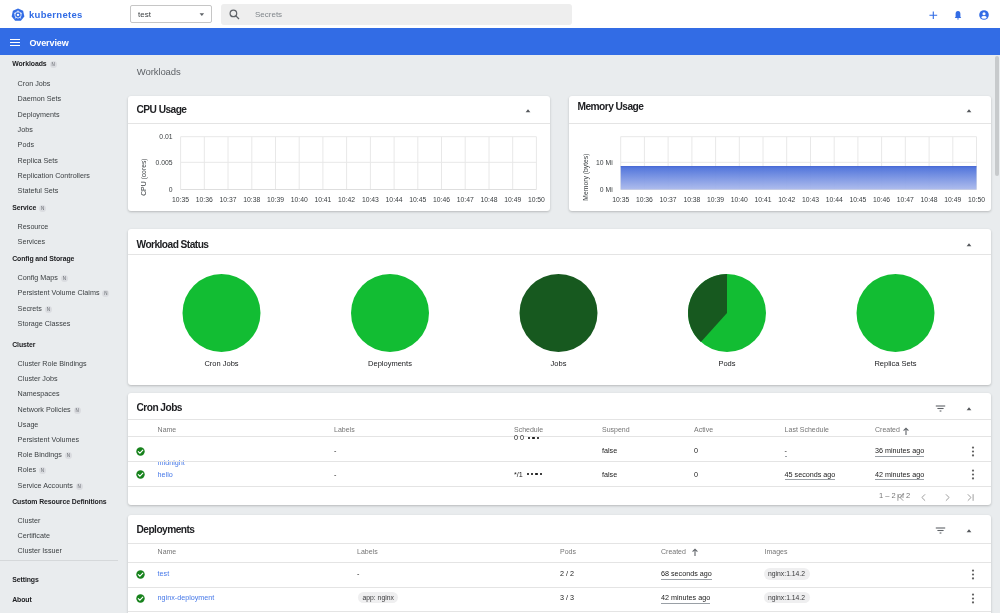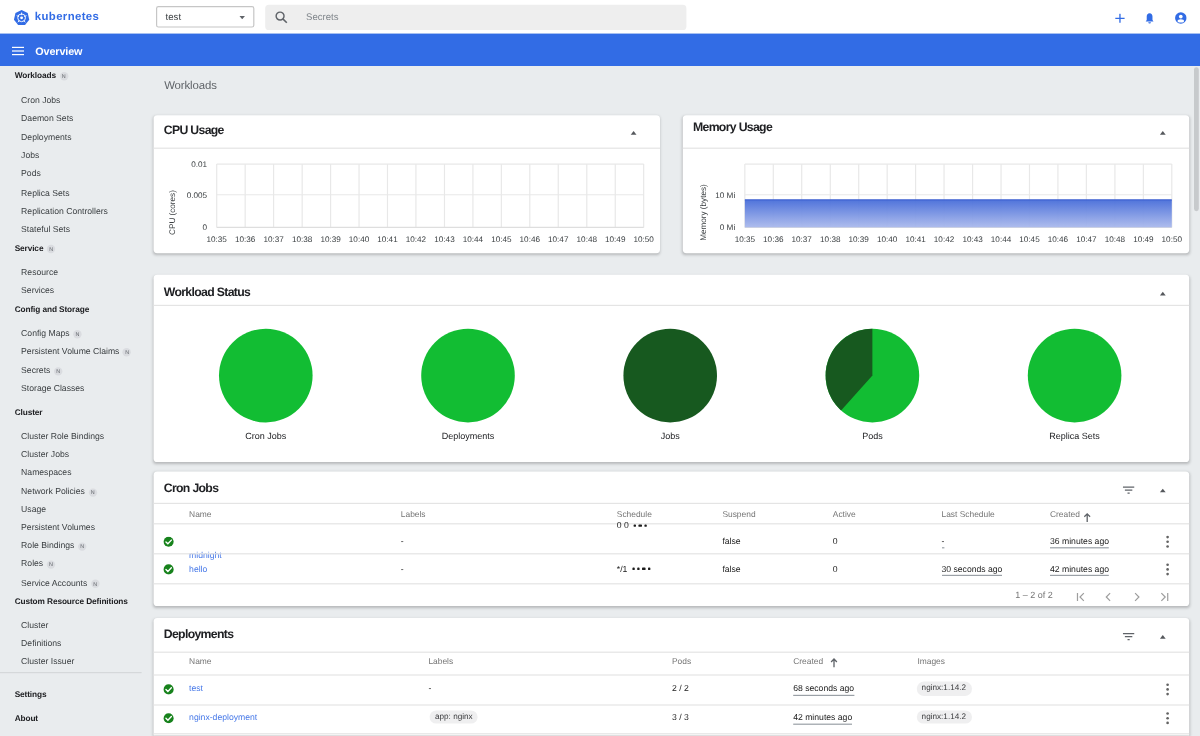--- a/index.html
+++ b/index.html
@@ -277,7 +277,7 @@
 <div class="cell" style="left:514px;top:469.5px">*/1 <span class="st"></span><span class="st"></span><span class="st"></span><span class="st"></span></div>
 <div class="cell" style="left:602px;top:469.5px">false</div>
 <div class="cell" style="left:694px;top:469.5px">0</div>
-<div class="cell" style="left:784.6px;top:469.5px"><span class="ul">30 seconds ago</span></div>
+<div class="cell" style="left:784.6px;top:469.5px"><span class="ul">45 seconds ago</span></div>
 <div class="cell" style="left:875px;top:469.5px"><span class="ul">42 minutes ago</span></div>
 <svg style="position:absolute;left:970px;top:469.3px" width="6" height="11" viewBox="0 0 6 11">
     <g fill="#636363">

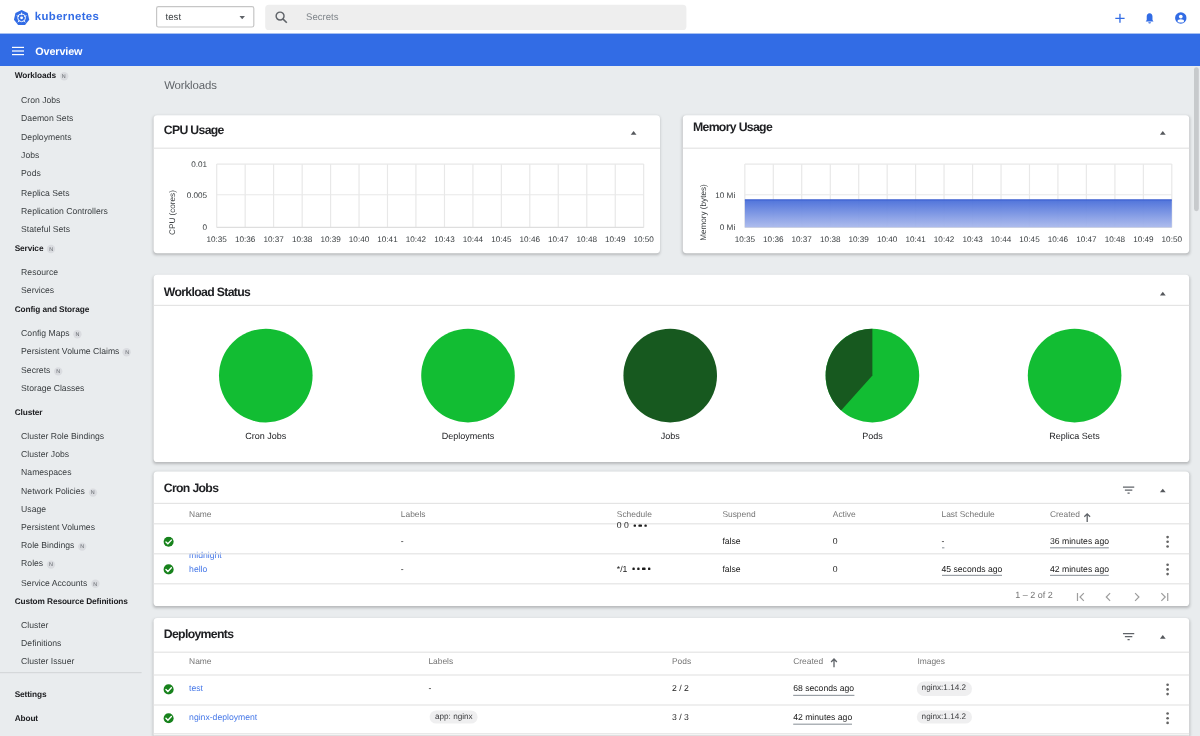--- a/index.html
+++ b/index.html
@@ -287,7 +287,7 @@
     </g>
   </svg>
 <div style="position:absolute;left:128px;top:486.2px;width:863px;height:1px;background:#e4e4e4"></div>
-<div class="pgtxt" style="left:846px;top:491px">1 – 2 of 2</div>
+<div class="pgtxt" style="left:879px;top:491px">1 – 2 of 2</div>
 <svg style="position:absolute;left:896px;top:492.8px" width="9" height="9" viewBox="0 0 9 9">
     <path d="M1.9 1.2 L1.9 7.8" stroke="#9e9e9e" stroke-width="1" fill="none"></path>
     <path d="M7.2 1.3 L4 4.5 L7.2 7.7" stroke="#9e9e9e" stroke-width="1" fill="none"></path>

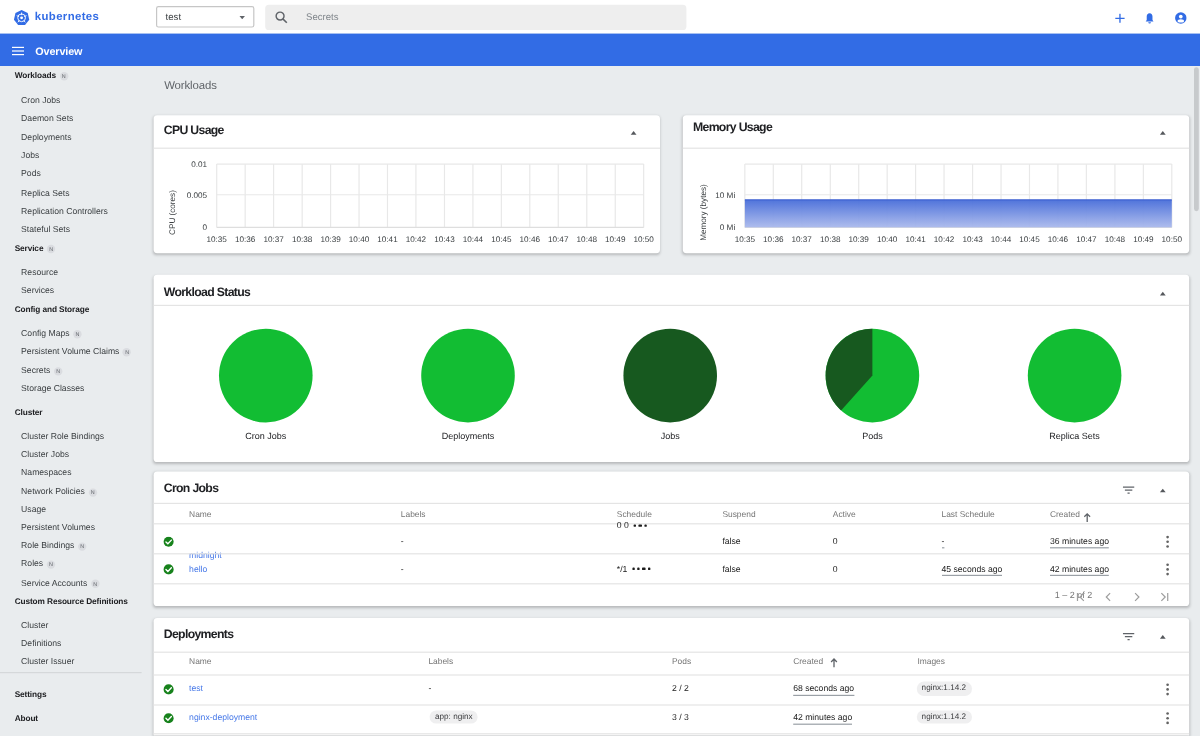--- a/index.html
+++ b/index.html
@@ -92,7 +92,7 @@
 <div class="si" style="left:17.6px;top:480.6px">Service Accounts<span class="nb">N</span></div>
 <div class="sh" style="left:12.2px;top:498.2px">Custom Resource Definitions</div>
 <div class="si" style="left:17.6px;top:515.7px">Cluster</div>
-<div class="si" style="left:17.6px;top:530.9px">Definitions</div>
+<div class="si" style="left:17.6px;top:530.9px">Certificate</div>
 <div class="si" style="left:17.6px;top:546.1px">Cluster Issuer</div>
 <div class="sh" style="left:12.2px;top:575.6px">Settings</div>
 <div class="sh" style="left:12.2px;top:596.3px">About</div>

